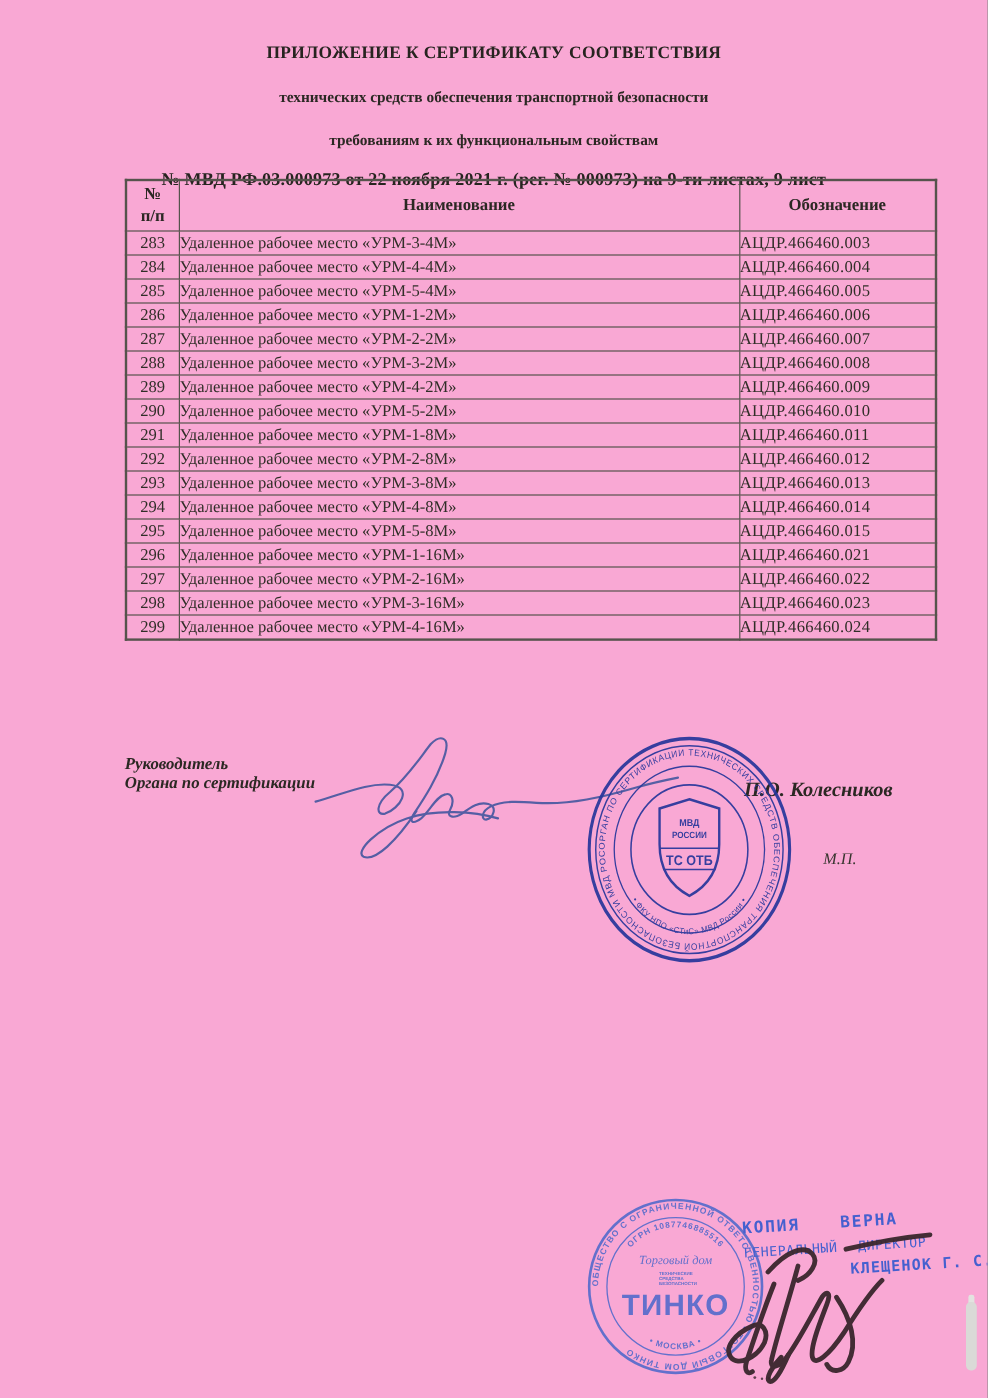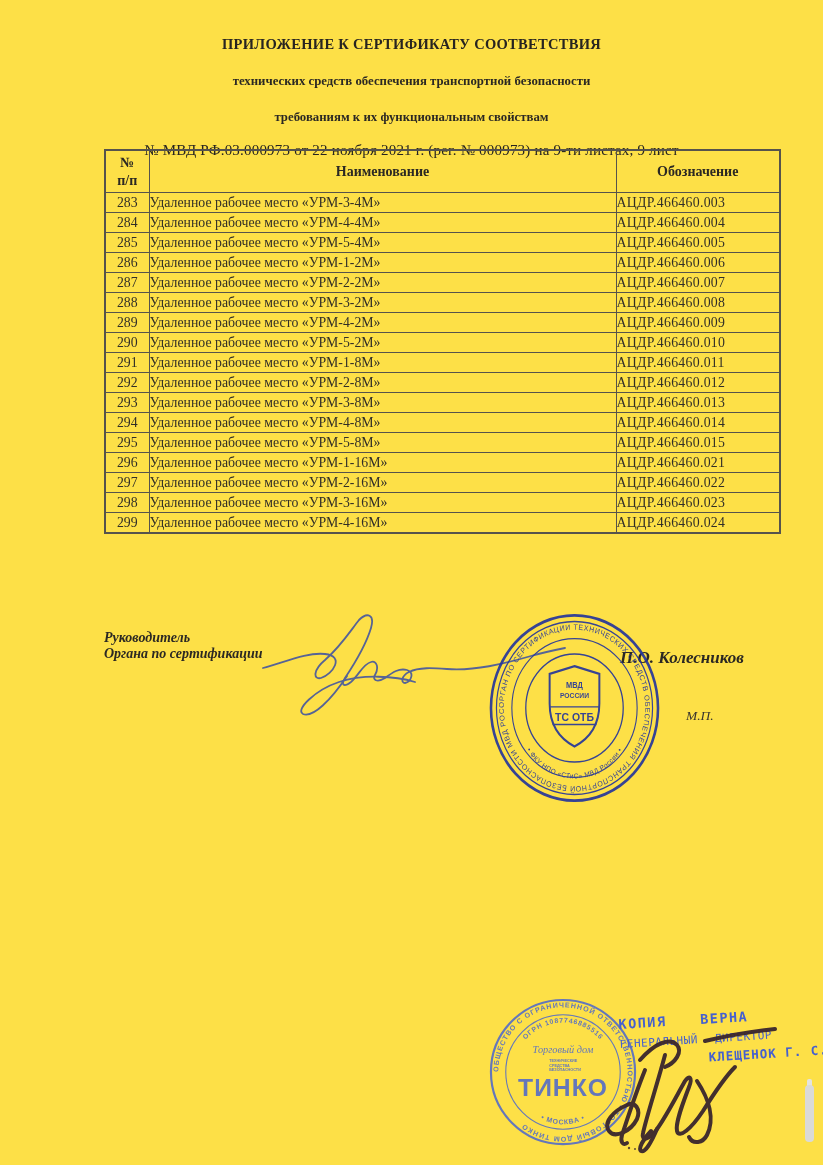--- a/index.html
+++ b/index.html
@@ -5,7 +5,7 @@
   html,body { margin:0; padding:0; background:#888; }
   .page {
     position:relative; width:823px; height:1165px; margin:0 auto;
-    background:#fde047; overflow:hidden;
+    background:#f9a8d4; overflow:hidden;
     font-family:"Liberation Serif","DejaVu Serif",serif;
     color:#2e2b26;
   }

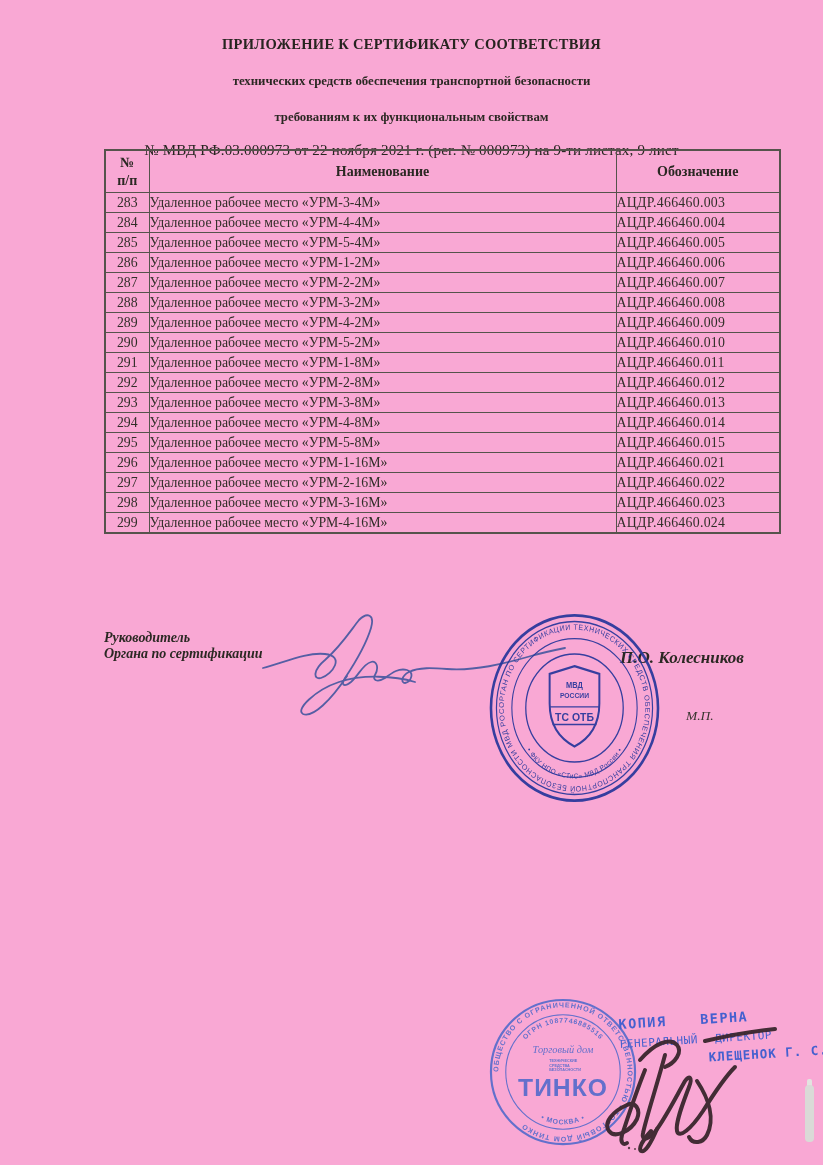--- a/index.html
+++ b/index.html
@@ -13,7 +13,7 @@
   .titles { position:absolute; top:36px; left:0; width:100%; text-align:center; }
   .doc-title   { font-size:14.5px; font-weight:bold; letter-spacing:.3px; color:#272420; }
   .doc-sub     { font-size:12.8px; font-weight:bold; margin-top:21px; color:#2b2823; }
-  .cert-line   { font-size:15px;  font-weight:normal; margin-top:17px; color:#272420; letter-spacing:.2px; }
+  .cert-line   { font-size:15px;  font-weight:bold; margin-top:17px; color:#272420; letter-spacing:.2px; }
   
   table.items { position:absolute; left:104px; top:149px; border-collapse:collapse;
     table-layout:fixed; width:675px; }

